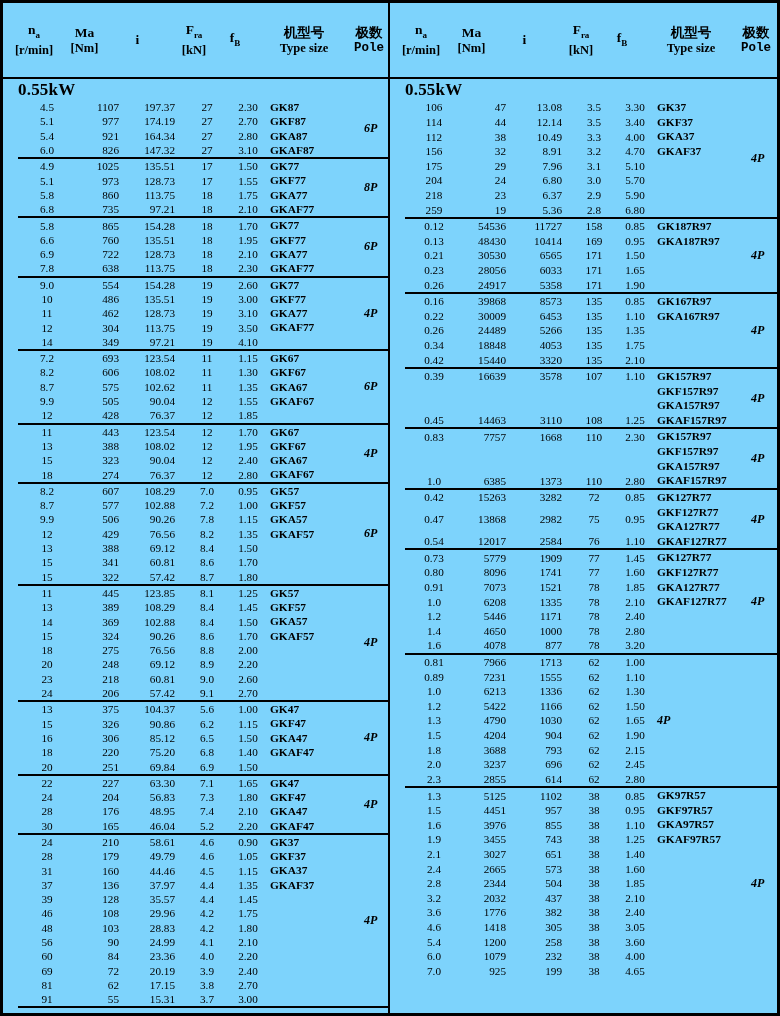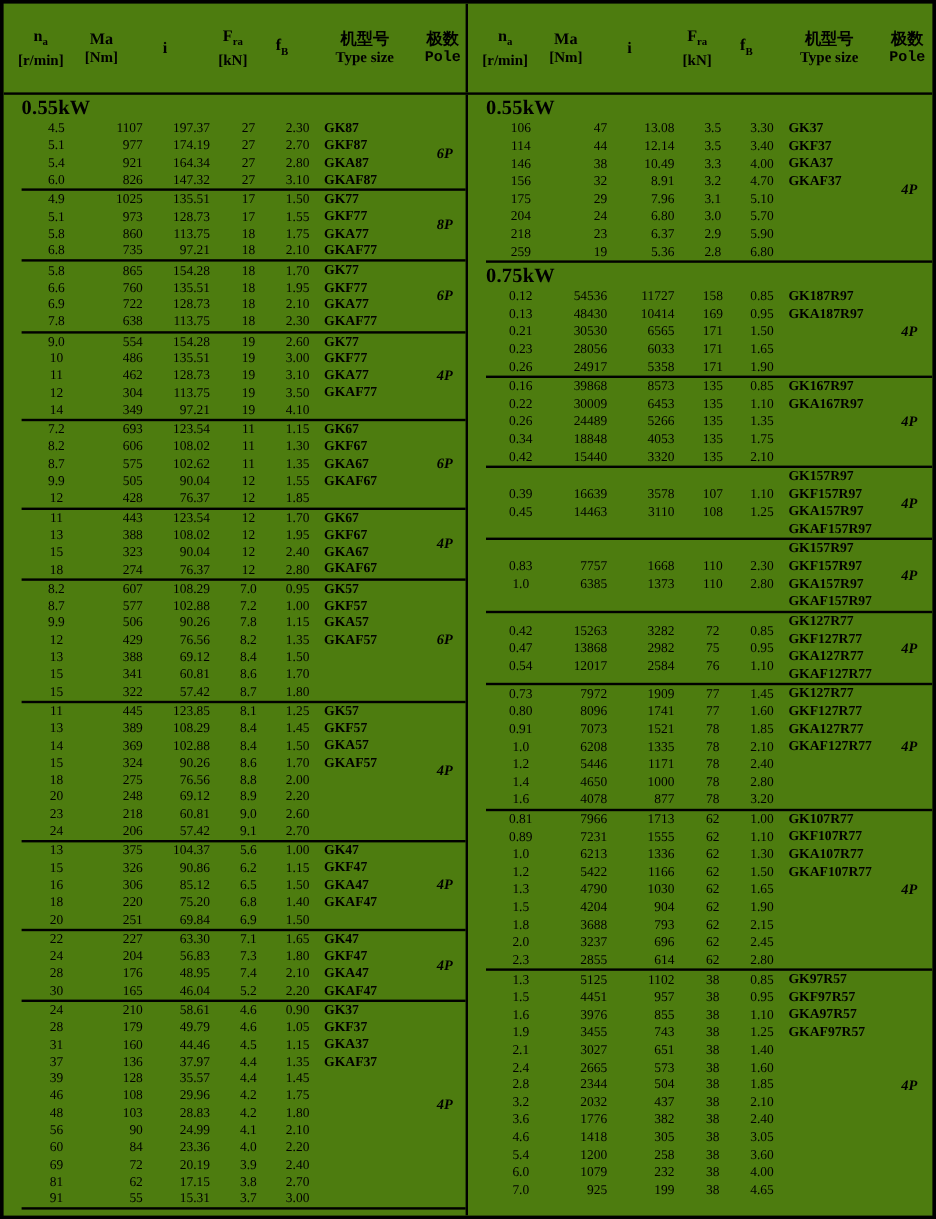--- a/index.html
+++ b/index.html
@@ -5,7 +5,7 @@
   html,body { margin:0; padding:0; background:#e8e8e8; }
   .sheet {
     width:780px; height:1016px; box-sizing:border-box;
-    background:#4d7c0f; border:3px solid #000;
+    background:#7dd3fc; border:3px solid #000;
     display:flex; flex-direction:column;
     font-family:"Liberation Serif","DejaVu Serif",serif;
     color:#000; margin:0 auto; overflow:hidden;

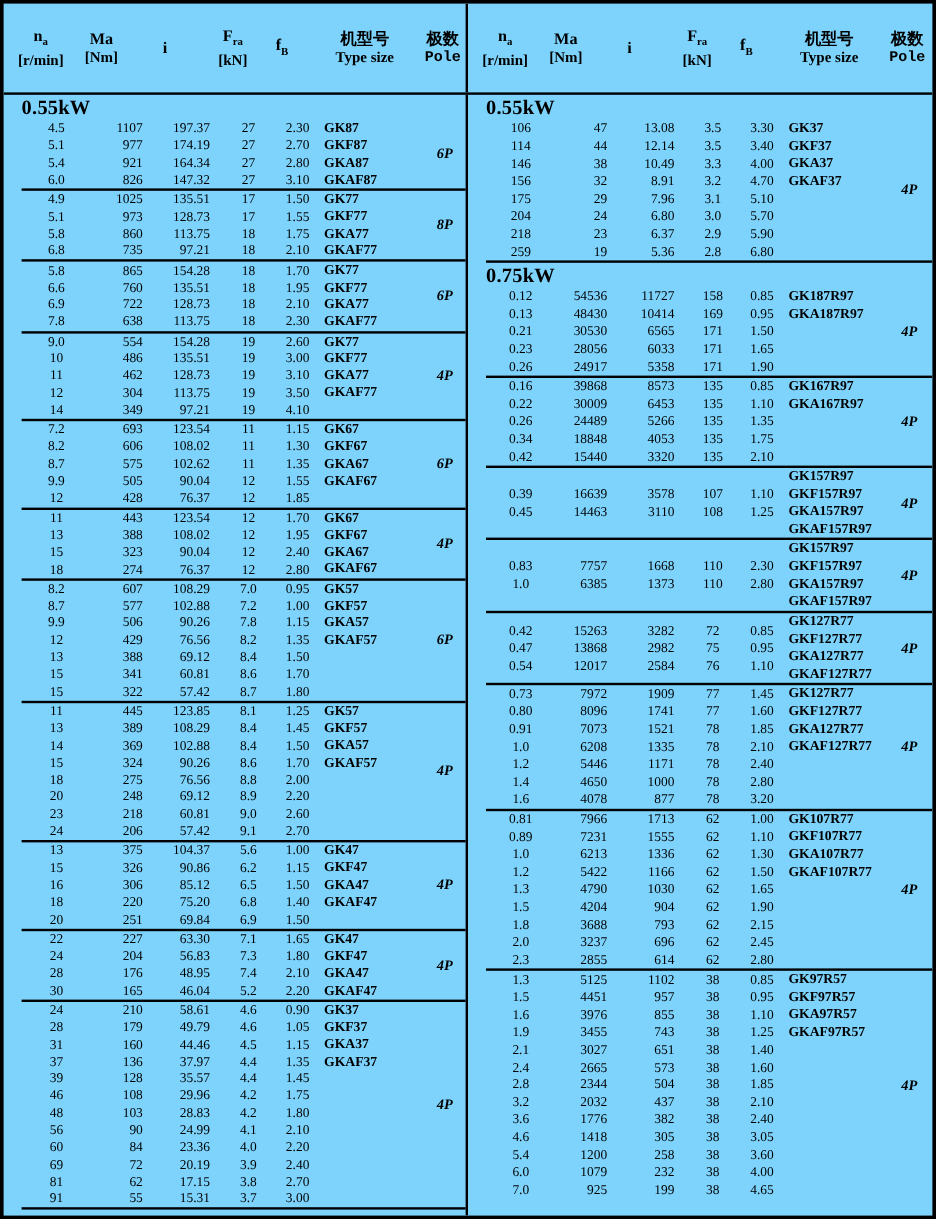--- a/index.html
+++ b/index.html
@@ -28,7 +28,7 @@
   .section-title { font-size:17px; font-weight:bold; line-height:21px; height:21px; flex:none; letter-spacing:0.2px; }
   .group { display:flex; align-items:stretch; flex:none; }
   .group.sep { border-bottom:2px solid #000; }
-  .rowsblock { display:flex; flex-direction:column; justify-content:center; flex:none; }
+  .rowsblock { display:flex; flex-direction:column; justify-content:space-between; flex:none; }
   .row { height:var(--rh); display:flex; align-items:center; font-size:11.2px; }
   .c-na  { width:58px;  text-align:center; }
   .c-ma  { width:50px;  text-align:right; padding-right:7px; box-sizing:border-box; }

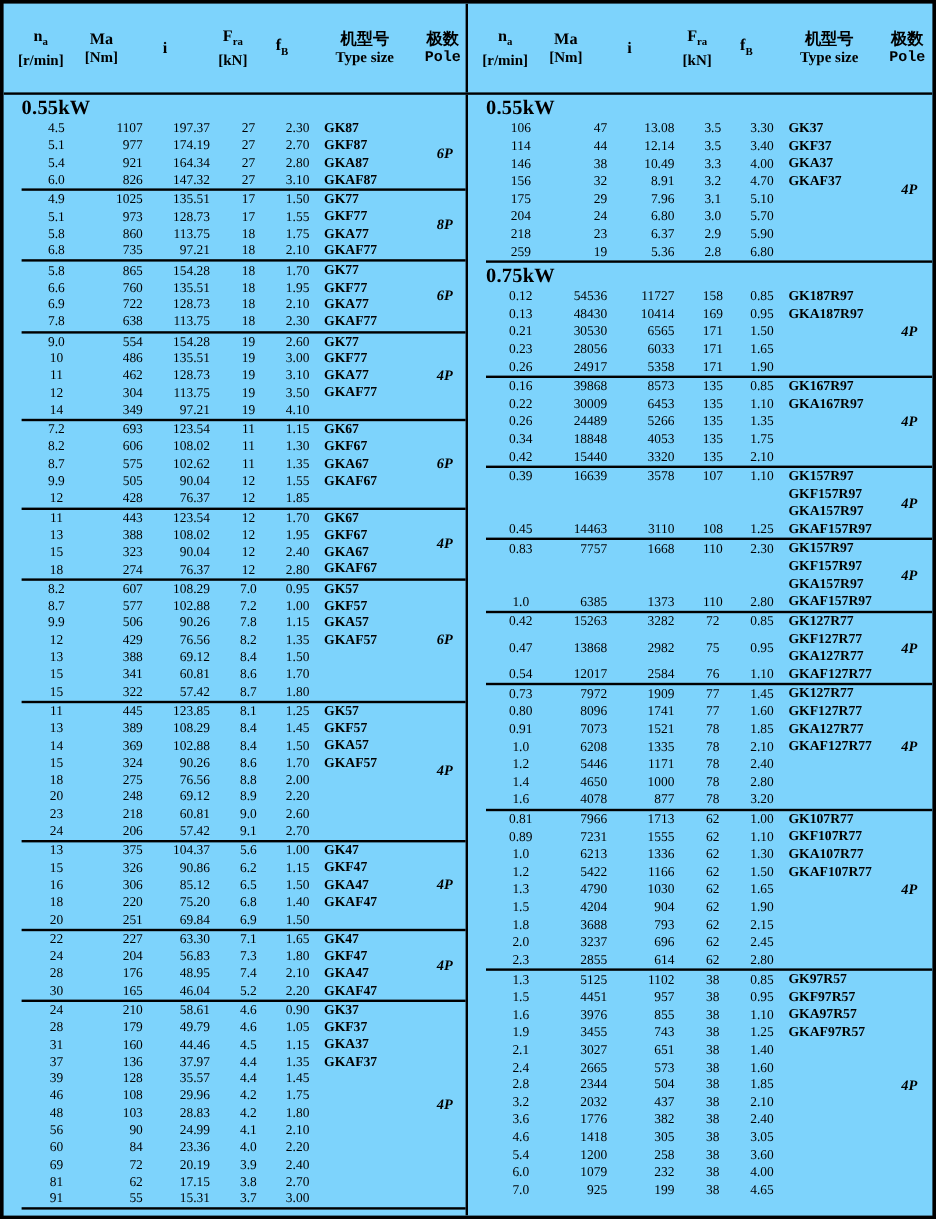--- a/index.html
+++ b/index.html
@@ -704,7 +704,7 @@
               <span class="c-fb">3.40</span>
             </div>
             <div class="row">
-              <span class="c-na">146</span>
+              <span class="c-na">112</span>
               <span class="c-ma">38</span>
               <span class="c-i">10.49</span>
               <span class="c-fra">3.3</span>

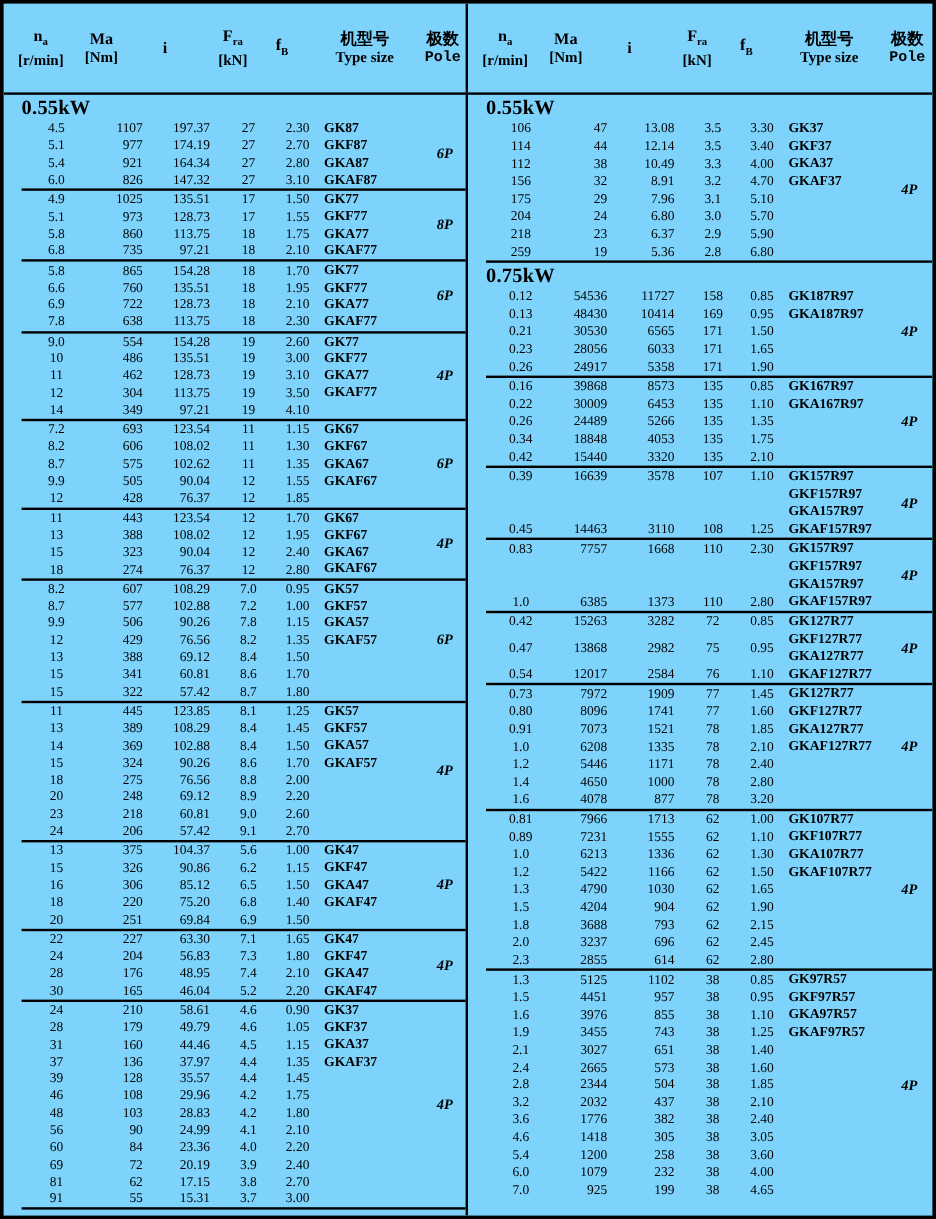--- a/index.html
+++ b/index.html
@@ -756,7 +756,6 @@
             <span class="pole-label">4P</span>
           </div>
         </div>
-        <div class="section-title">0.75kW</div>
         <div class="group sep">
           <div class="rowsblock">
             <div class="row">

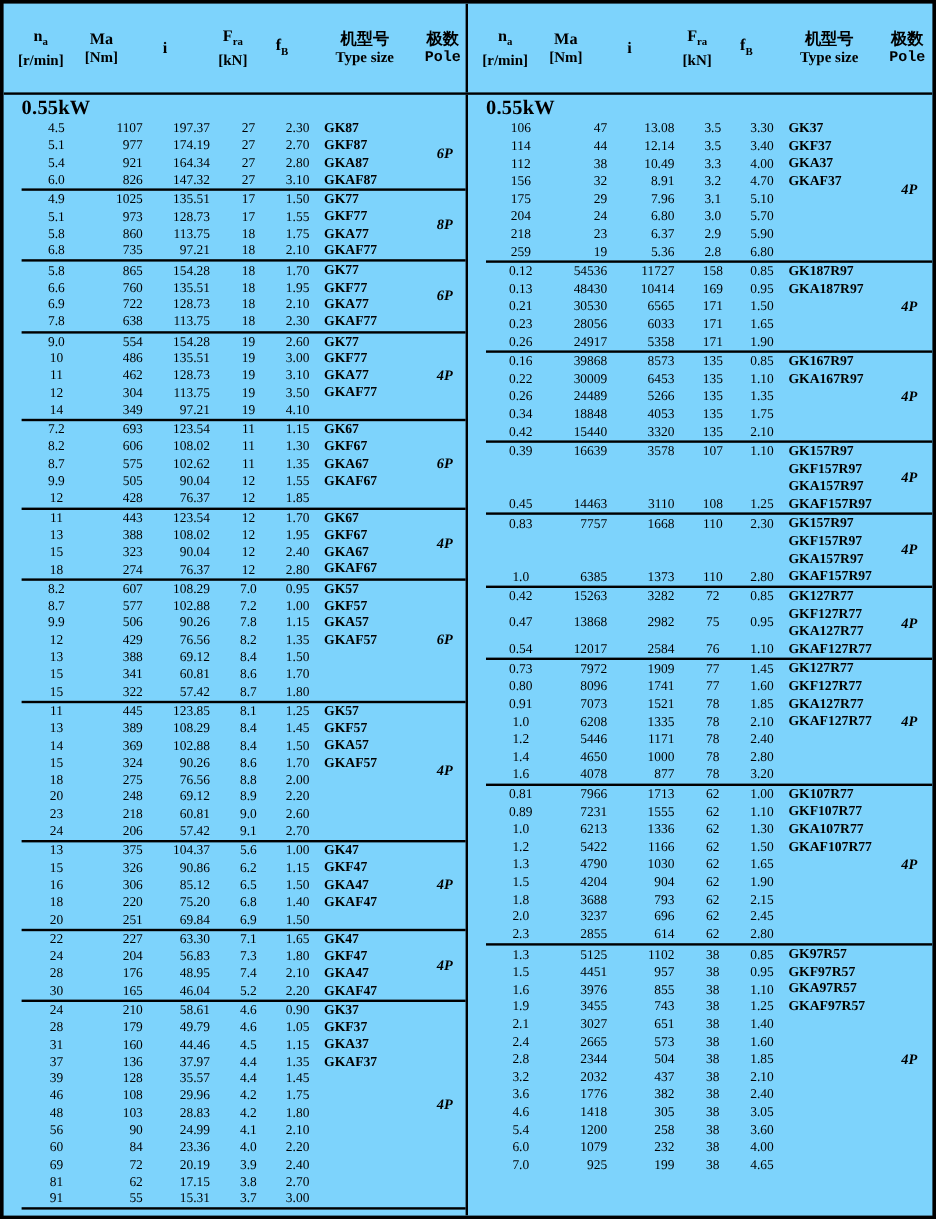--- a/index.html
+++ b/index.html
@@ -940,7 +940,7 @@
           <div class="rowsblock">
             <div class="row">
               <span class="c-na">0.73</span>
-              <span class="c-ma">7972</span>
+              <span class="c-ma">5779</span>
               <span class="c-i">1909</span>
               <span class="c-fra">77</span>
               <span class="c-fb">1.45</span>

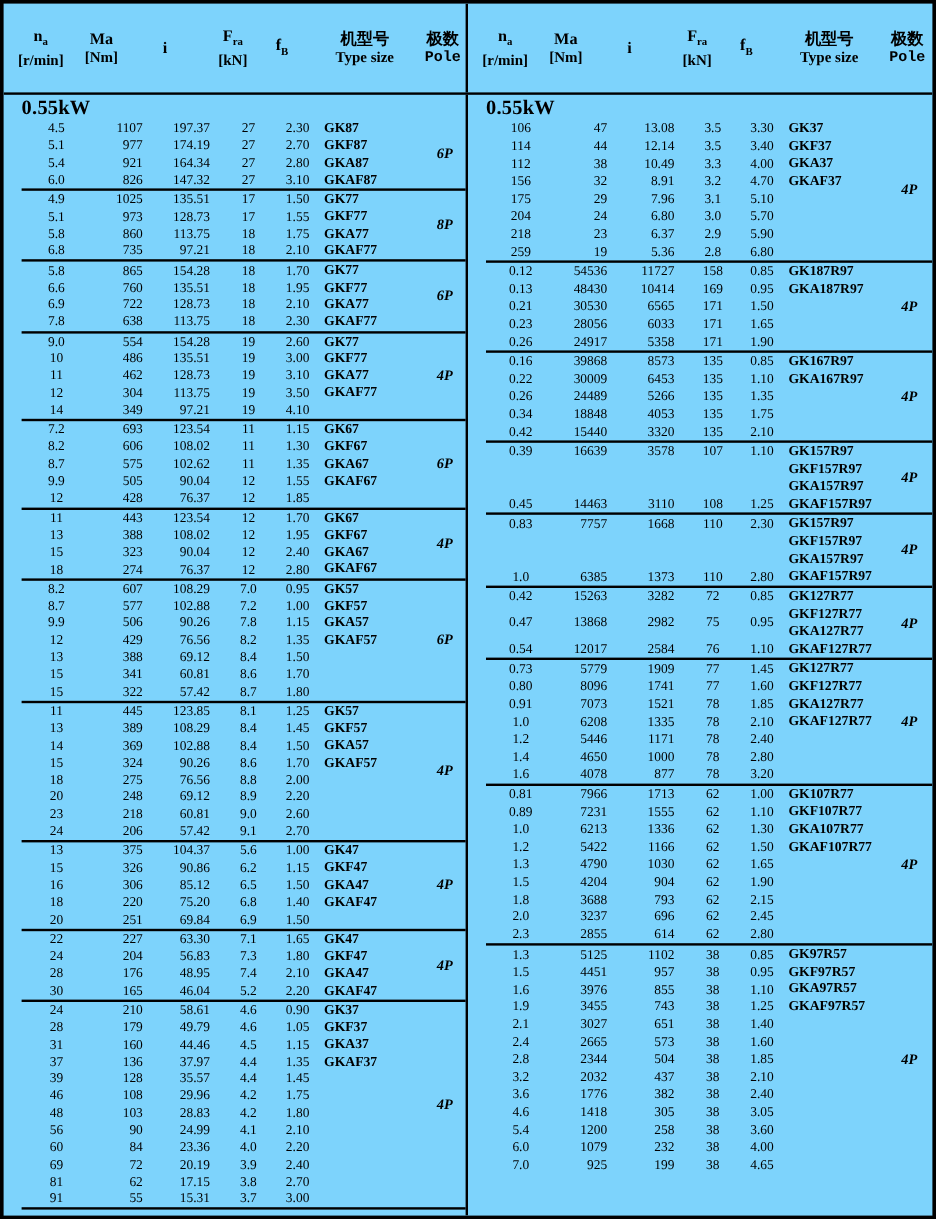--- a/index.html
+++ b/index.html
@@ -1064,12 +1064,6 @@
               <span class="c-fb">2.80</span>
             </div>
           </div>
-          <div class="models">
-            <div class="model">GK107R77</div>
-            <div class="model">GKF107R77</div>
-            <div class="model">GKA107R77</div>
-            <div class="model">GKAF107R77</div>
-          </div>
           <div class="pole">
             <span class="pole-label">4P</span>
           </div>

